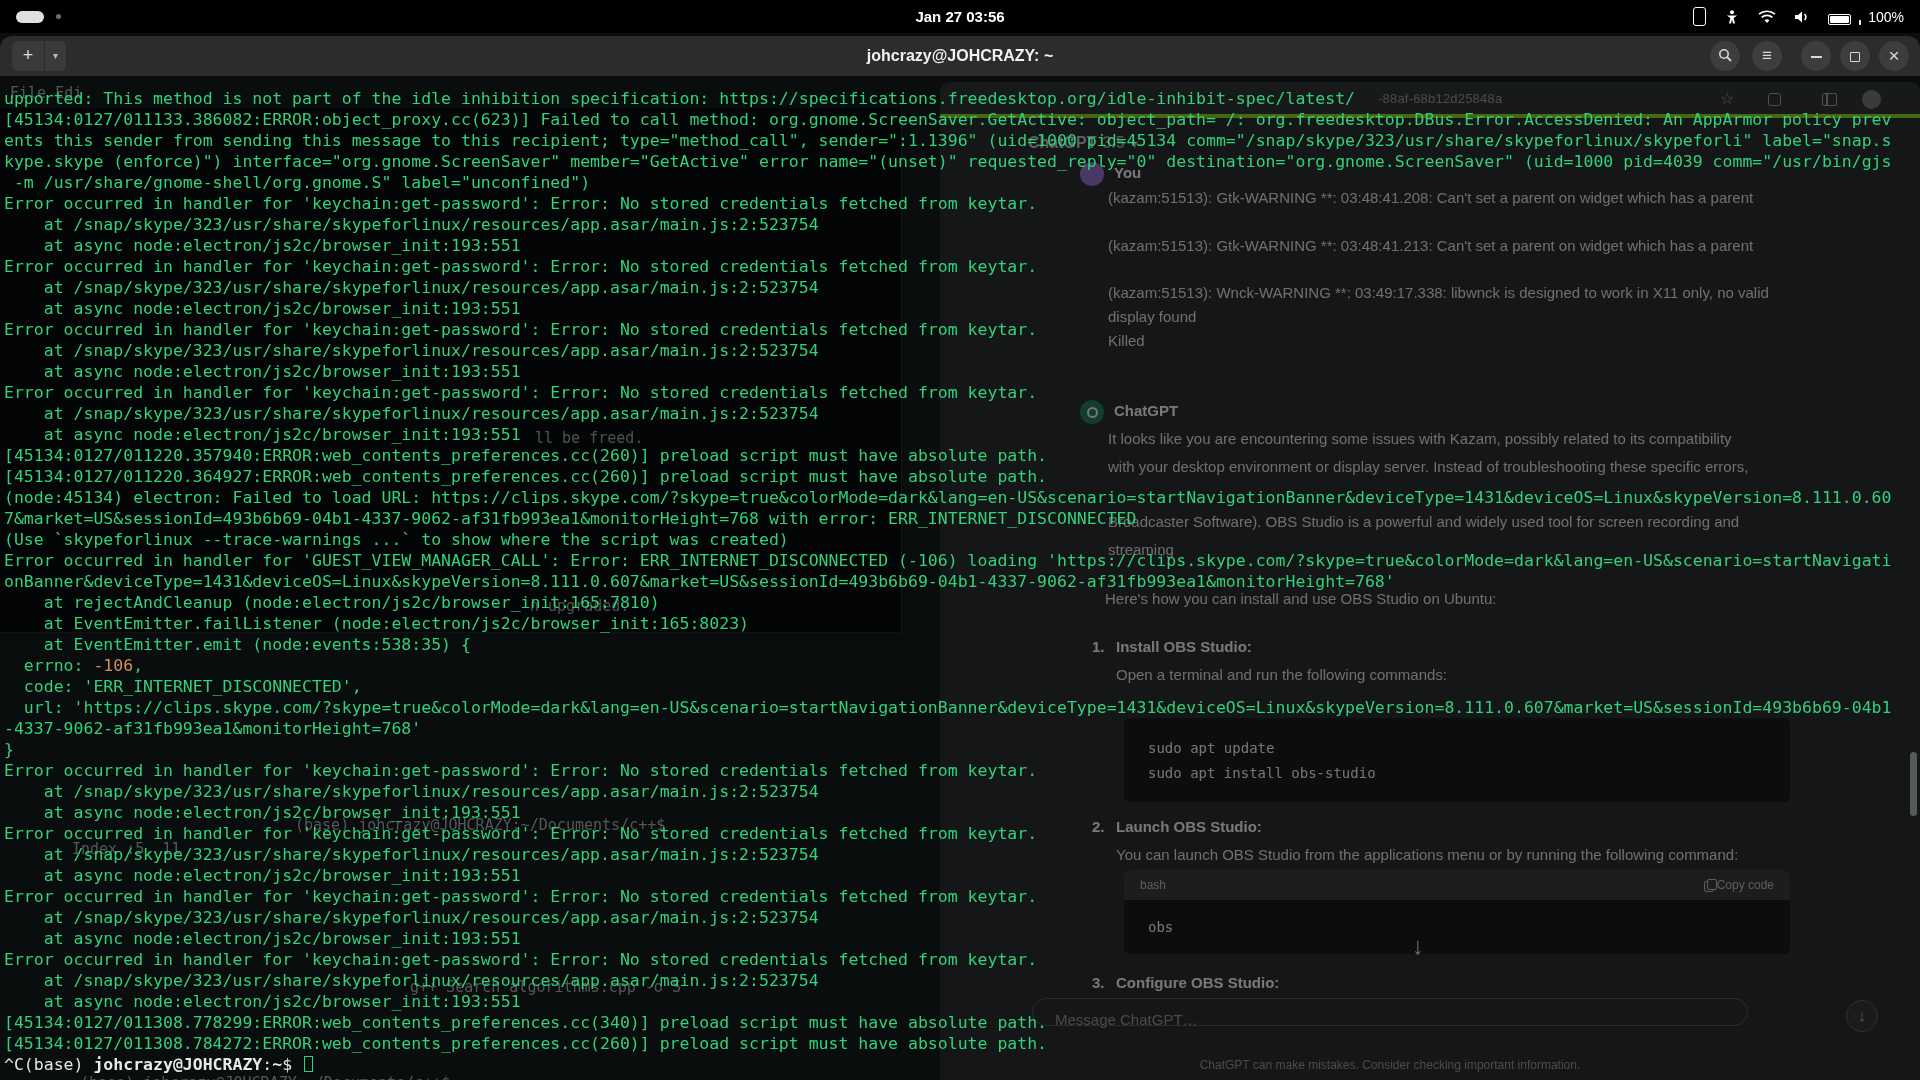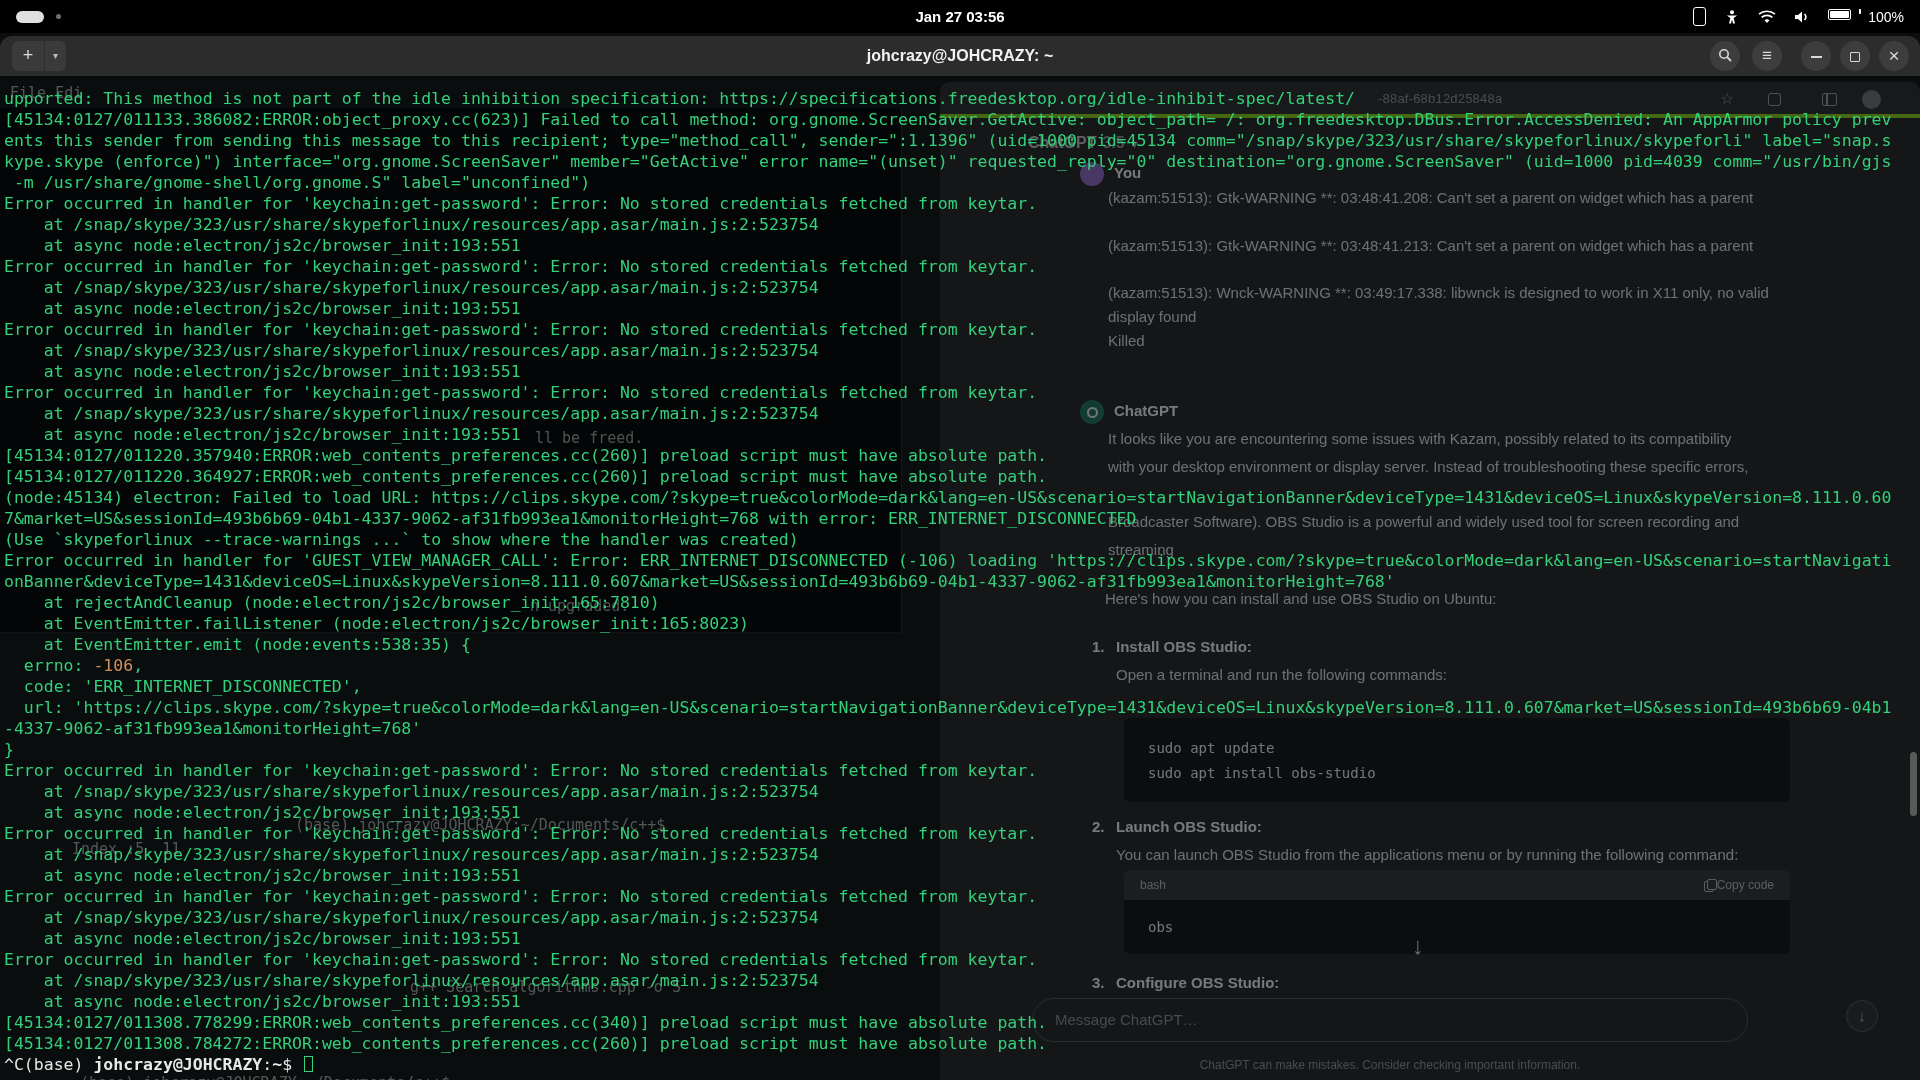--- a/index.html
+++ b/index.html
@@ -18,7 +18,7 @@
   .tray{display:flex;align-items:center;gap:18px;height:33px}
   .tablet-ic{width:13px;height:19px;border:1.5px solid #fff;border-radius:3px}
   .tray svg{display:block}
-  .batt-wrap{display:flex;align-items:flex-start;gap:7px}
+  .batt-wrap{display:flex;align-items:flex-end;gap:7px}
   .batt-body{width:23px;height:11px;border:1px solid #fff;border-radius:2px;position:relative;padding:1px}
   .batt-fill{width:100%;height:100%;background:#fff;border-radius:1px}
   .batt-nub{width:2px;height:5px;background:#fff;border-radius:0 1px 1px 0;margin-left:1px}

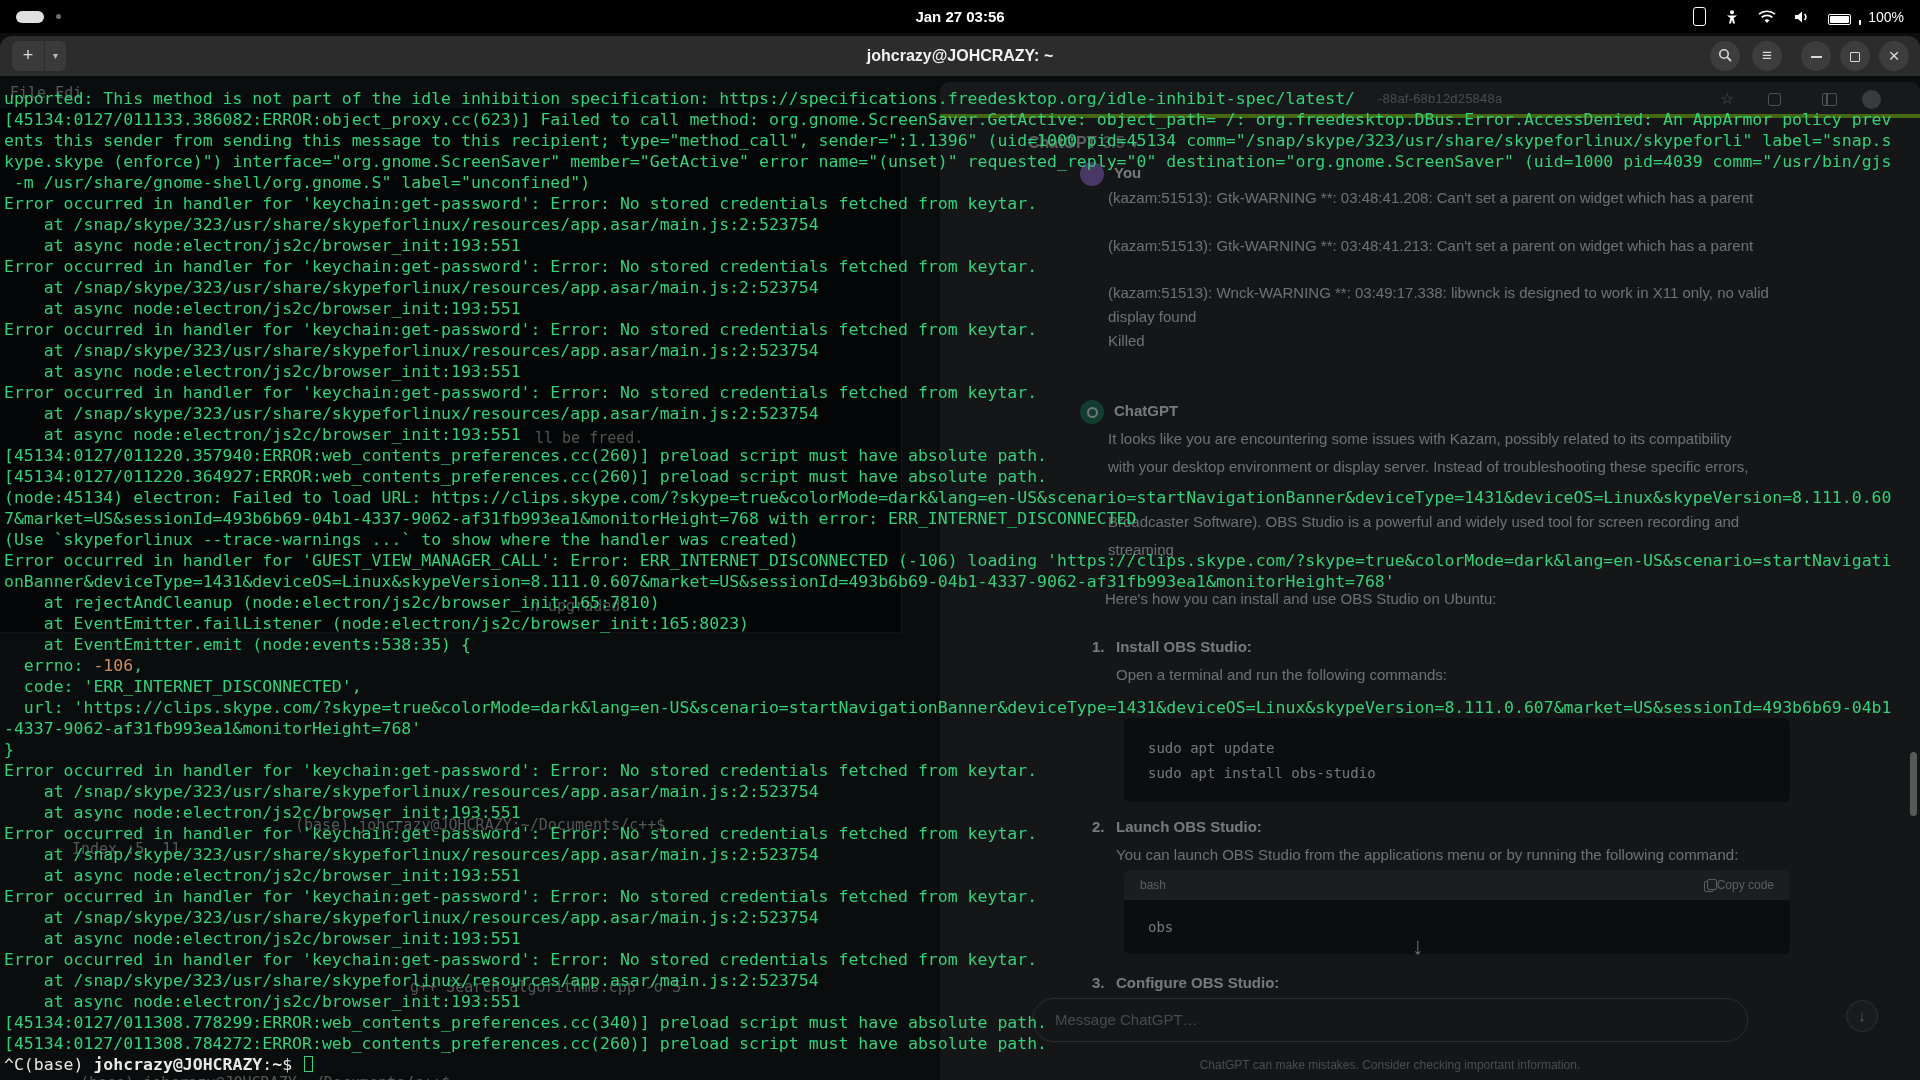--- a/index.html
+++ b/index.html
@@ -225,7 +225,7 @@
           <div class="term-line">[45134:0127/011220.364927:ERROR:web_contents_preferences.cc(260)] preload script must have absolute path.</div>
           <div class="term-line">(node:45134) electron: Failed to load URL: https://clips.skype.com/?skype=true&amp;colorMode=dark&amp;lang=en-US&amp;scenario=startNavigationBanner&amp;deviceType=1431&amp;deviceOS=Linux&amp;skypeVersion=8.111.0.60</div>
           <div class="term-line">7&amp;market=US&amp;sessionId=493b6b69-04b1-4337-9062-af31fb993ea1&amp;monitorHeight=768 with error: ERR_INTERNET_DISCONNECTED</div>
-          <div class="term-line">(Use `skypeforlinux --trace-warnings ...` to show where the handler was created)</div>
+          <div class="term-line">(Use `skypeforlinux --trace-warnings ...` to show where the script was created)</div>
           <div class="term-line">Error occurred in handler for 'GUEST_VIEW_MANAGER_CALL': Error: ERR_INTERNET_DISCONNECTED (-106) loading 'https://clips.skype.com/?skype=true&amp;colorMode=dark&amp;lang=en-US&amp;scenario=startNavigati</div>
           <div class="term-line">onBanner&amp;deviceType=1431&amp;deviceOS=Linux&amp;skypeVersion=8.111.0.607&amp;market=US&amp;sessionId=493b6b69-04b1-4337-9062-af31fb993ea1&amp;monitorHeight=768'</div>
           <div class="term-line">    at rejectAndCleanup (node:electron/js2c/browser_init:165:7810)</div>

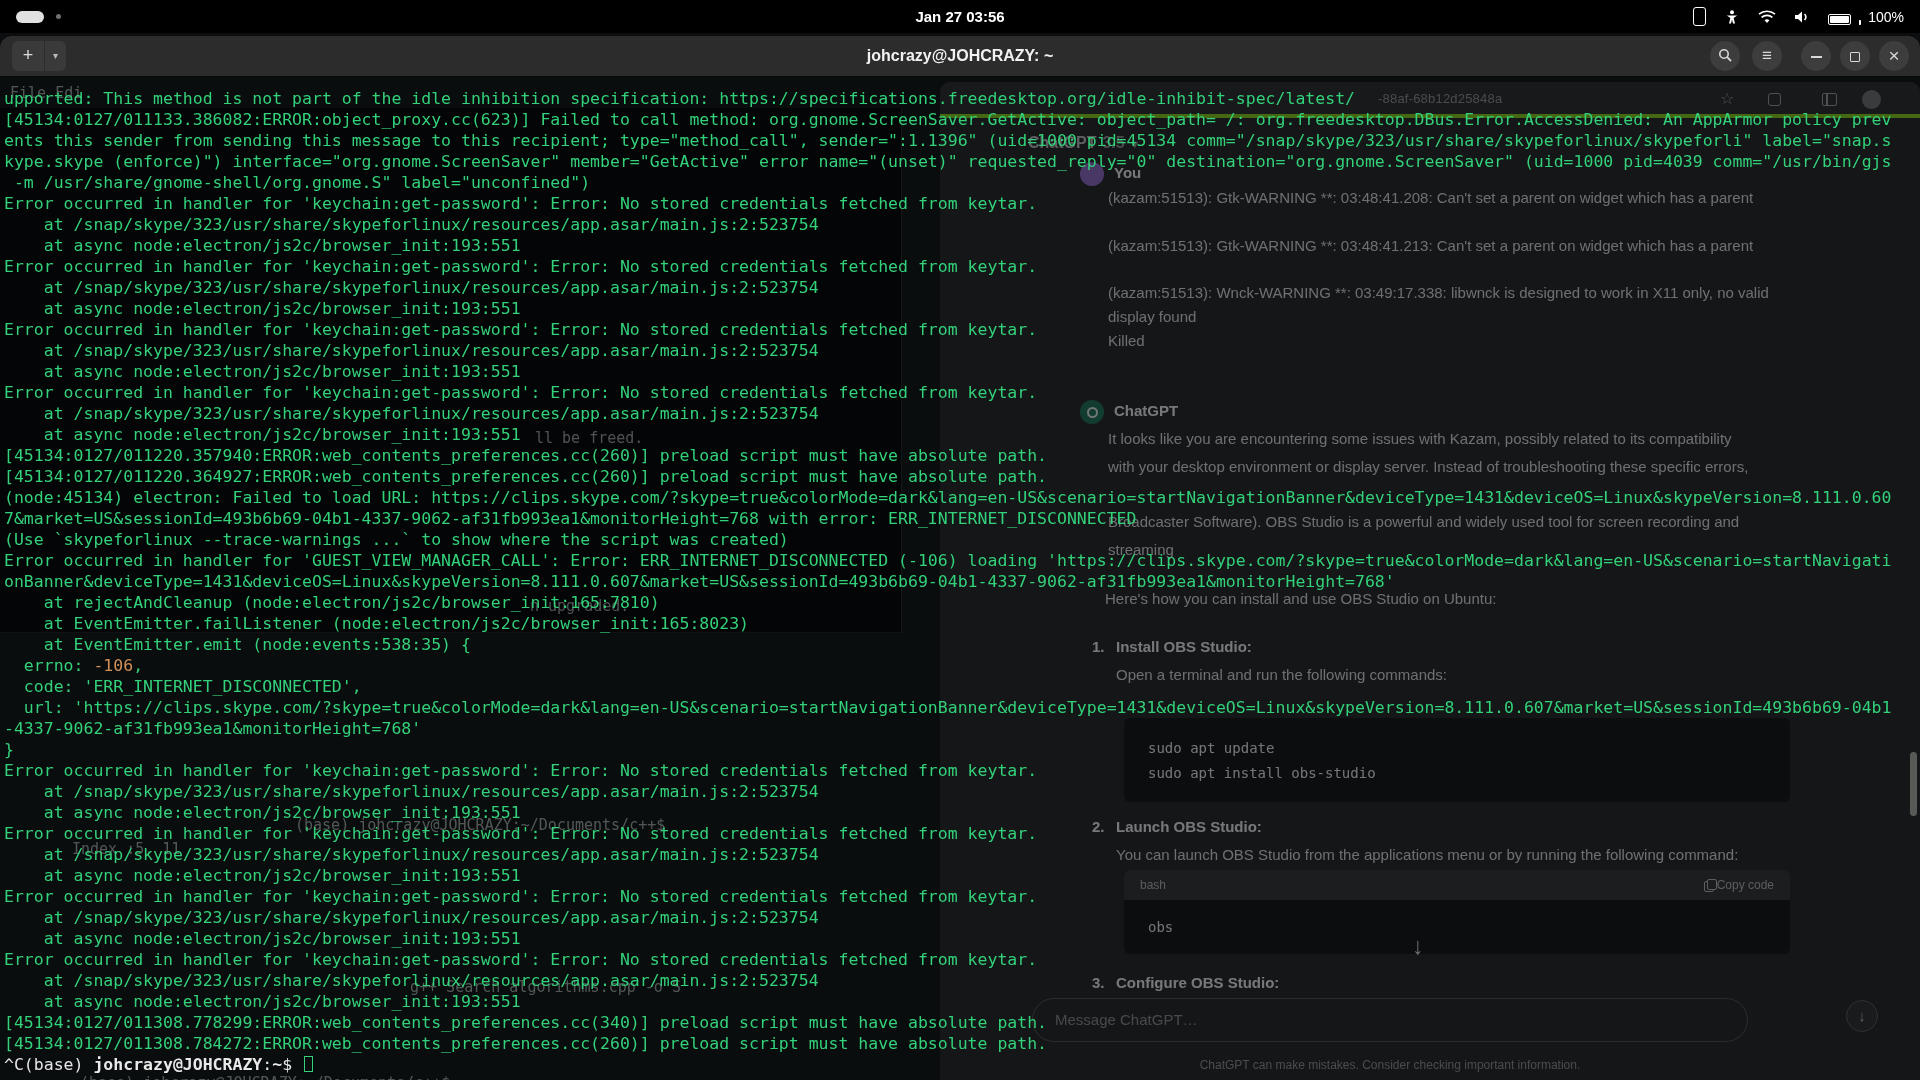--- a/index.html
+++ b/index.html
@@ -59,7 +59,7 @@
   .copy-ic::after{content:"";position:absolute;left:3px;top:0;width:8px;height:9px;border:1px solid #b3b3b3;border-radius:2px;background:#2f2f2f}
   .code2-body{height:54px;padding:16px 24px;line-height:22px}
   .down-arrow{position:absolute;left:472px;top:850px;font-size:24px;color:#d5d5d5}
-  .chat-input{position:absolute;left:92px;top:916px;width:716px;height:44px;border:1px solid #4f4f4f;
+  .chat-input{position:absolute;left:92px;top:916px;width:716px;height:28px;border:1px solid #4f4f4f;
               border-radius:24px;background:rgba(33,33,33,.6)}
   .chat-input span{display:block;line-height:42px;padding-left:22px;color:#8a8a8a;font-size:15px}
   .cg-footer{position:absolute;left:90px;top:976px;width:720px;text-align:center;font-size:12px;color:#8f8f8f}

